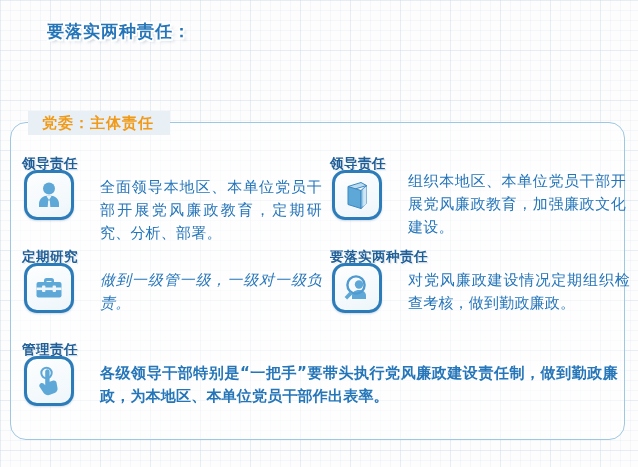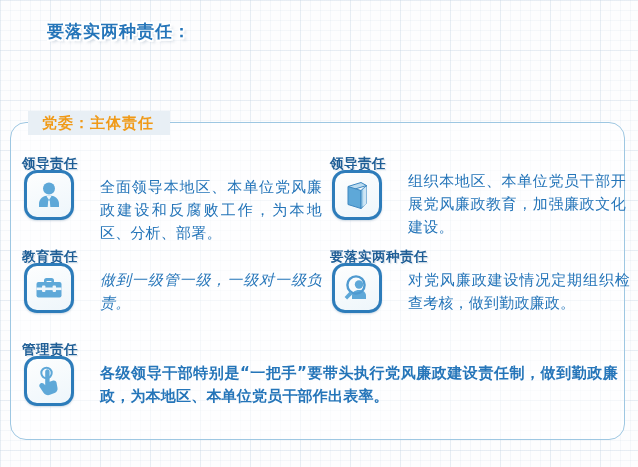--- a/index.html
+++ b/index.html
@@ -130,7 +130,7 @@
         <path d="M15.2 21.5h1.6l.5 6.5h-2.6z" fill="#eef6fb"></path>
       </svg>
     </div>
-    <div class="item-text">全面领导本地区、本单位党风廉政建设和反腐败工作，为本地区、分析、部署。</div>
+    <div class="item-text">全面领导本地区、本单位党员干部开展党风廉政教育，定期研究、分析、部署。</div>
   </div>
 
   <div class="item" id="it-edu">

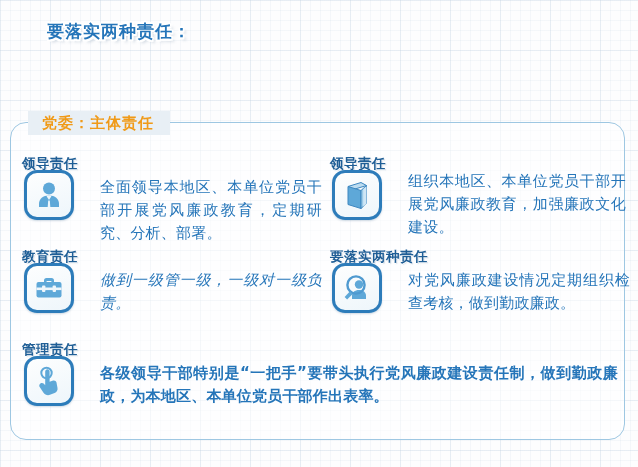--- a/index.html
+++ b/index.html
@@ -147,7 +147,7 @@
   </div>
 
   <div class="item" id="it-manage">
-    <div class="item-title">教育责任</div>
+    <div class="item-title">定期研究</div>
     <div class="icon-box">
       <svg width="32" height="32" viewBox="0 0 32 32" aria-hidden="true">
         <path d="M11 10V8.5A2.5 2.5 0 0 1 13.5 6h5A2.5 2.5 0 0 1 21 8.5V10h-2.6V8.9h-4.8V10z" fill="#5ea8d8"></path>

